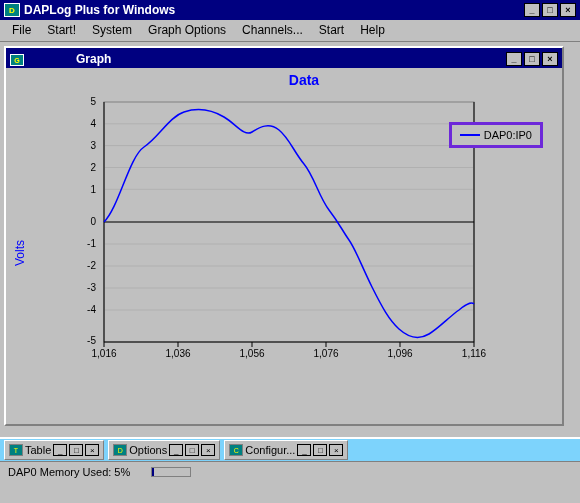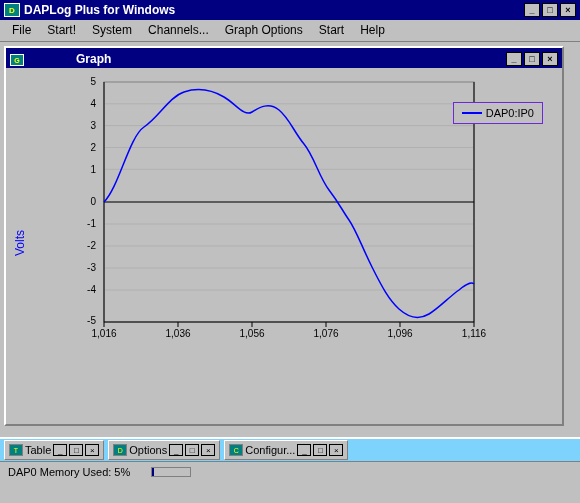--- a/index.html
+++ b/index.html
@@ -279,8 +279,8 @@
   <div class="menu-item">File</div>
   <div class="menu-item">Start!</div>
   <div class="menu-item">System</div>
+  <div class="menu-item">Graph Options</div>
   <div class="menu-item">Channels...</div>
-  <div class="menu-item">Graph Options</div>
   <div class="menu-item">Start</div>
   <div class="menu-item">Help</div>
 </div>

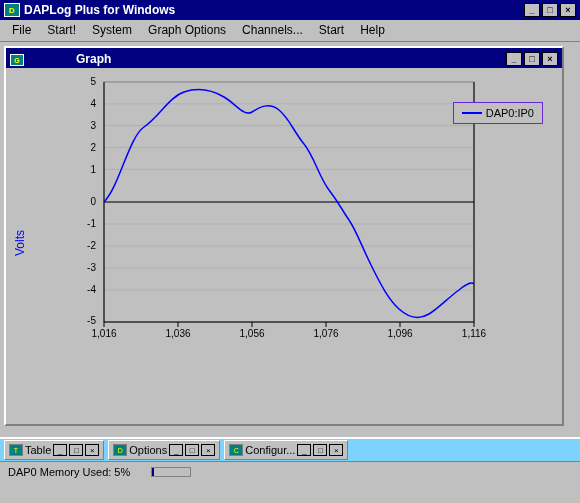--- a/index.html
+++ b/index.html
@@ -298,6 +298,7 @@
       </div>
     </div>
     <div class="graph-content">
+      <div class="chart-title">Data</div>
       <div class="chart-container">
         <div class="y-axis-label">Volts</div>
         <div style="flex:1; position:relative;">

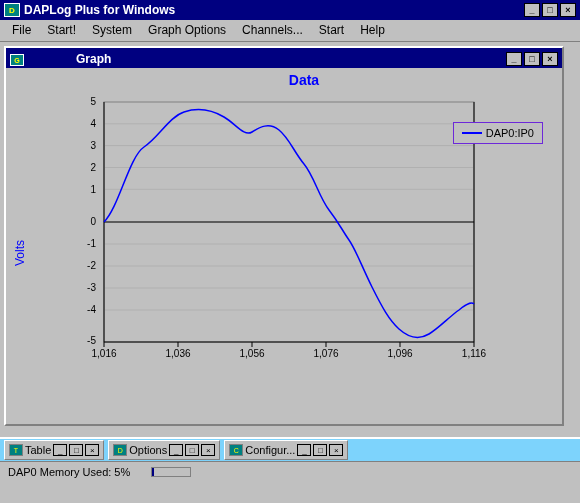--- a/index.html
+++ b/index.html
@@ -154,7 +154,7 @@
       position: absolute;
       right: 15px;
       top: 30px;
-      border: 1px solid #6d28d9;
+      border: 3px solid #6d28d9;
       padding: 4px 8px;
       background: #c0c0c0;
       font-size: 11px;

